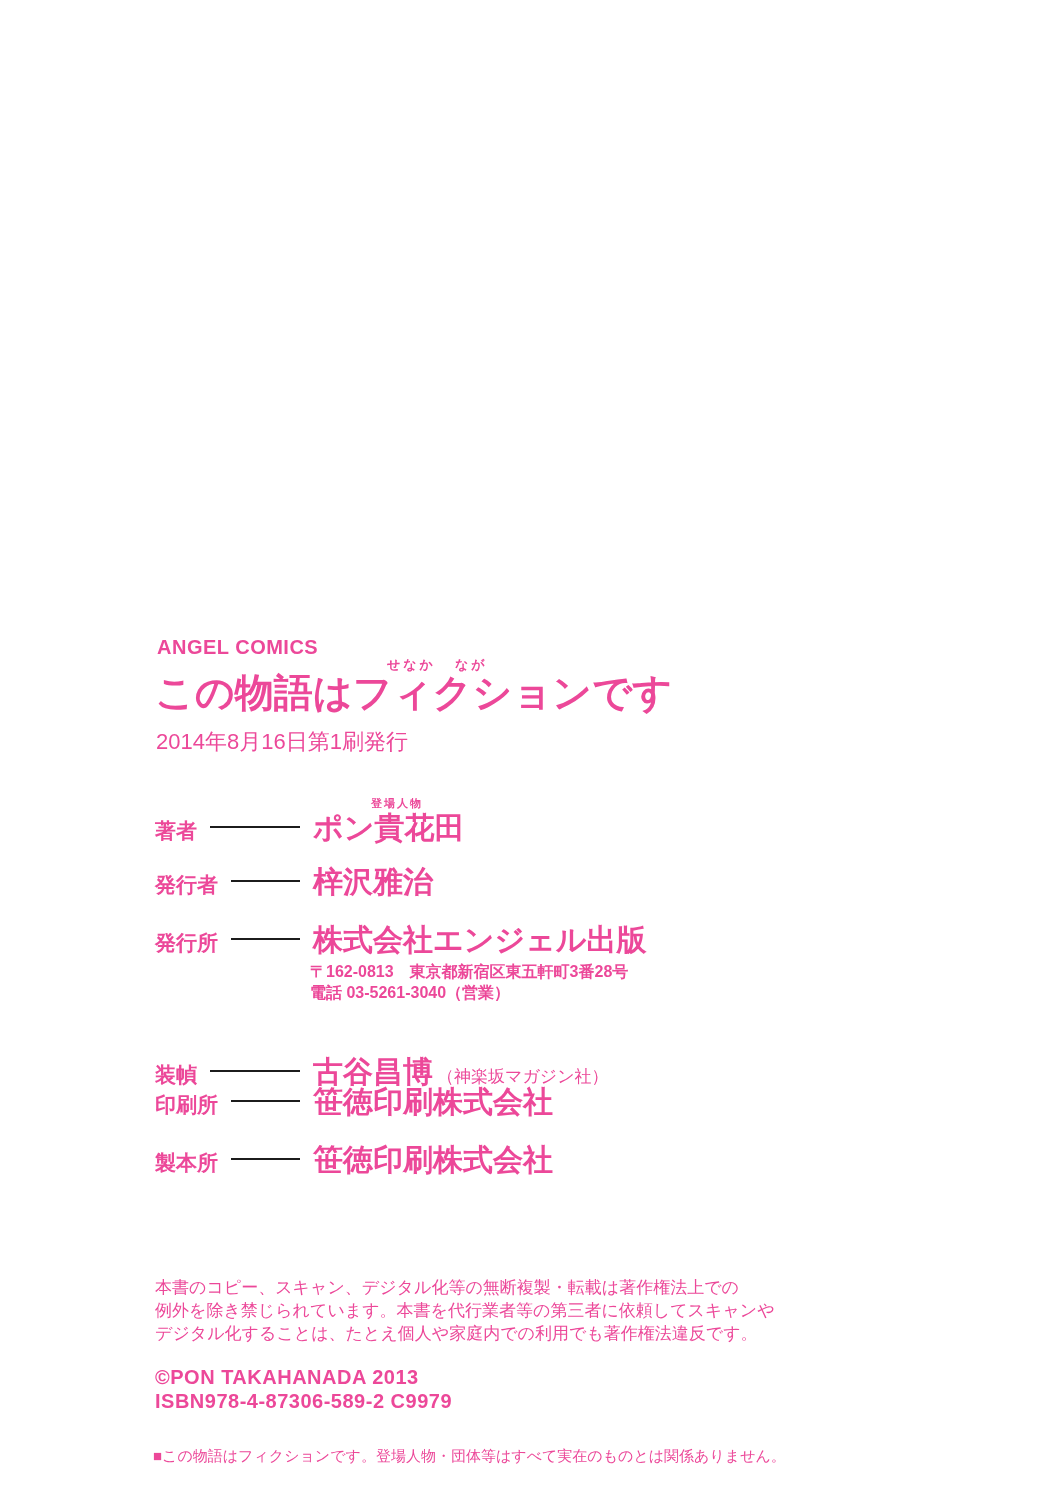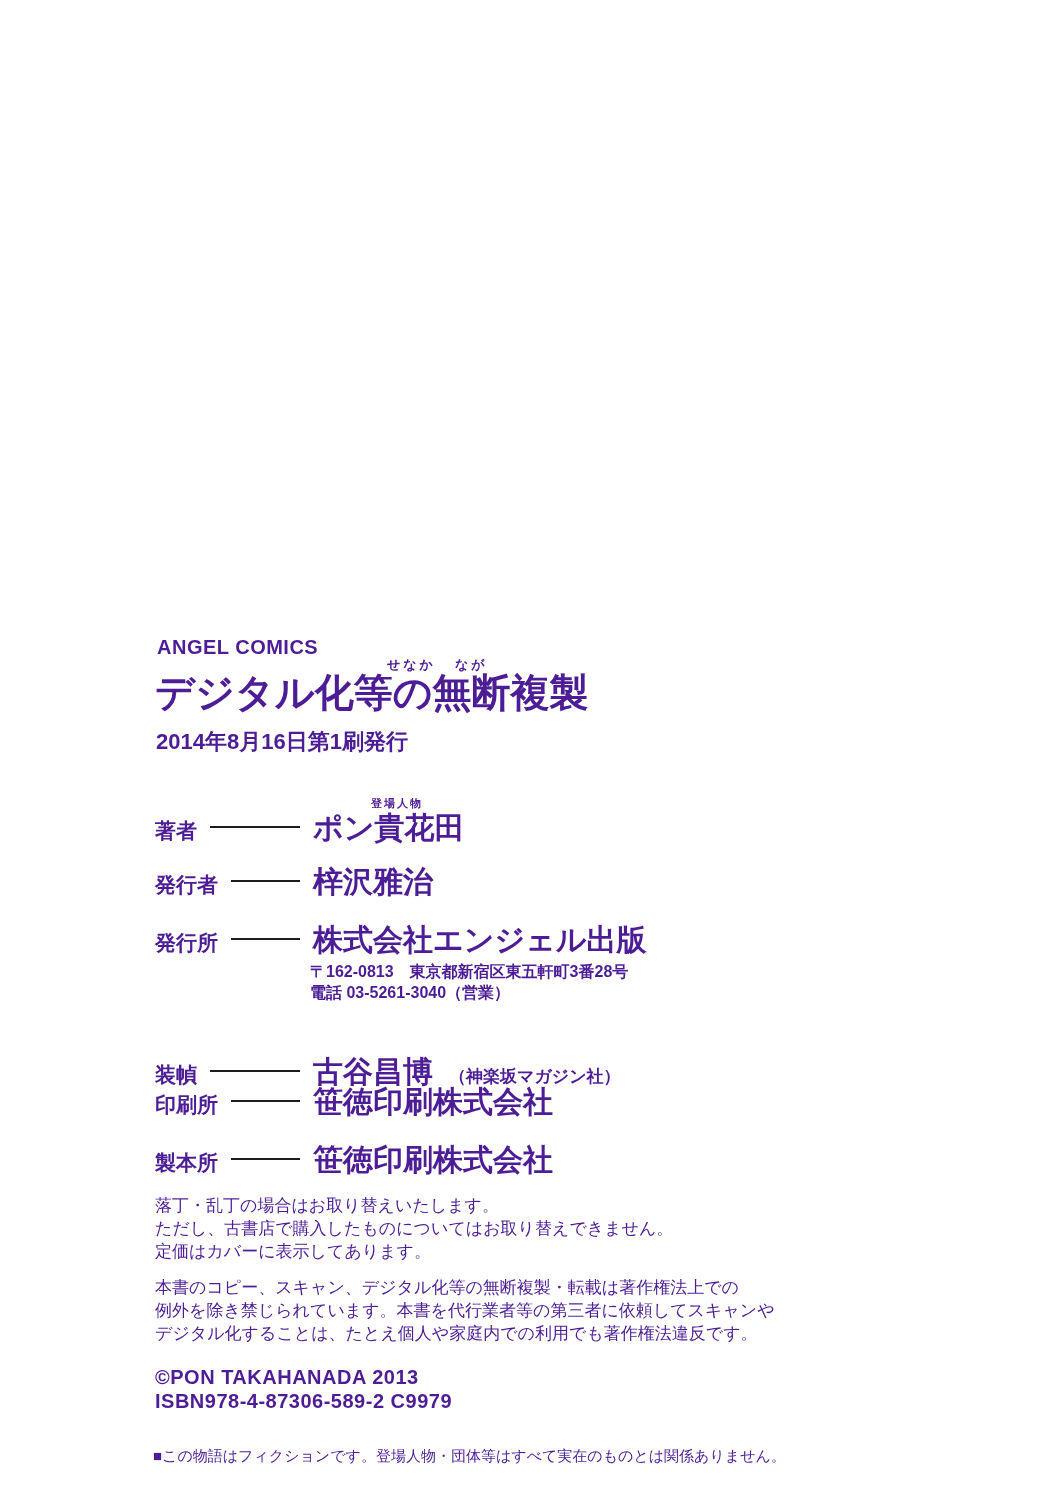--- a/index.html
+++ b/index.html
@@ -12,7 +12,7 @@
     width: 1055px;
     height: 1500px;
     background: #ffffff;
-    color: #4c1d95;
+    color: #ec4899;
     font-family: "Liberation Sans", "DejaVu Sans", sans-serif;
     overflow: hidden;
   }

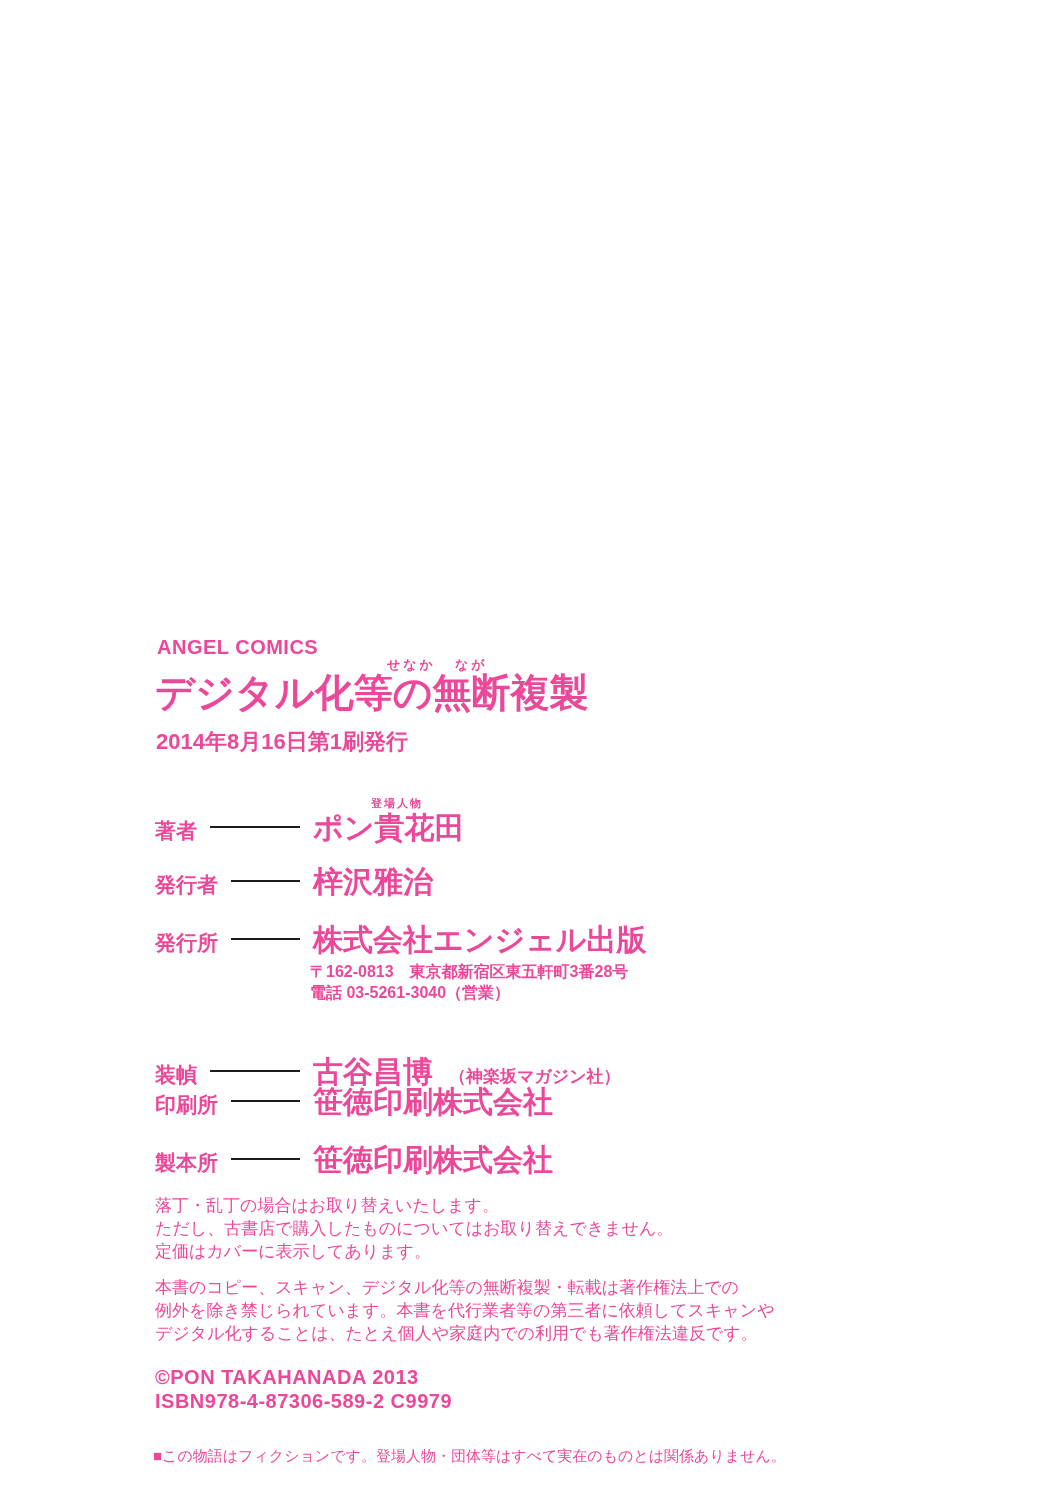--- a/index.html
+++ b/index.html
@@ -147,7 +147,7 @@
   <div class="abs title-block">
     <span class="title-furi furi-senaka">せなか</span>
     <span class="title-furi furi-naga">なが</span>
-    <h1 class="book-title">デジタル化等の無断複製</h1>
+    <h1 class="book-title">この物語はフィクションです</h1>
   </div>
 
   <div class="abs edition">2014年8月16日第1刷発行</div>

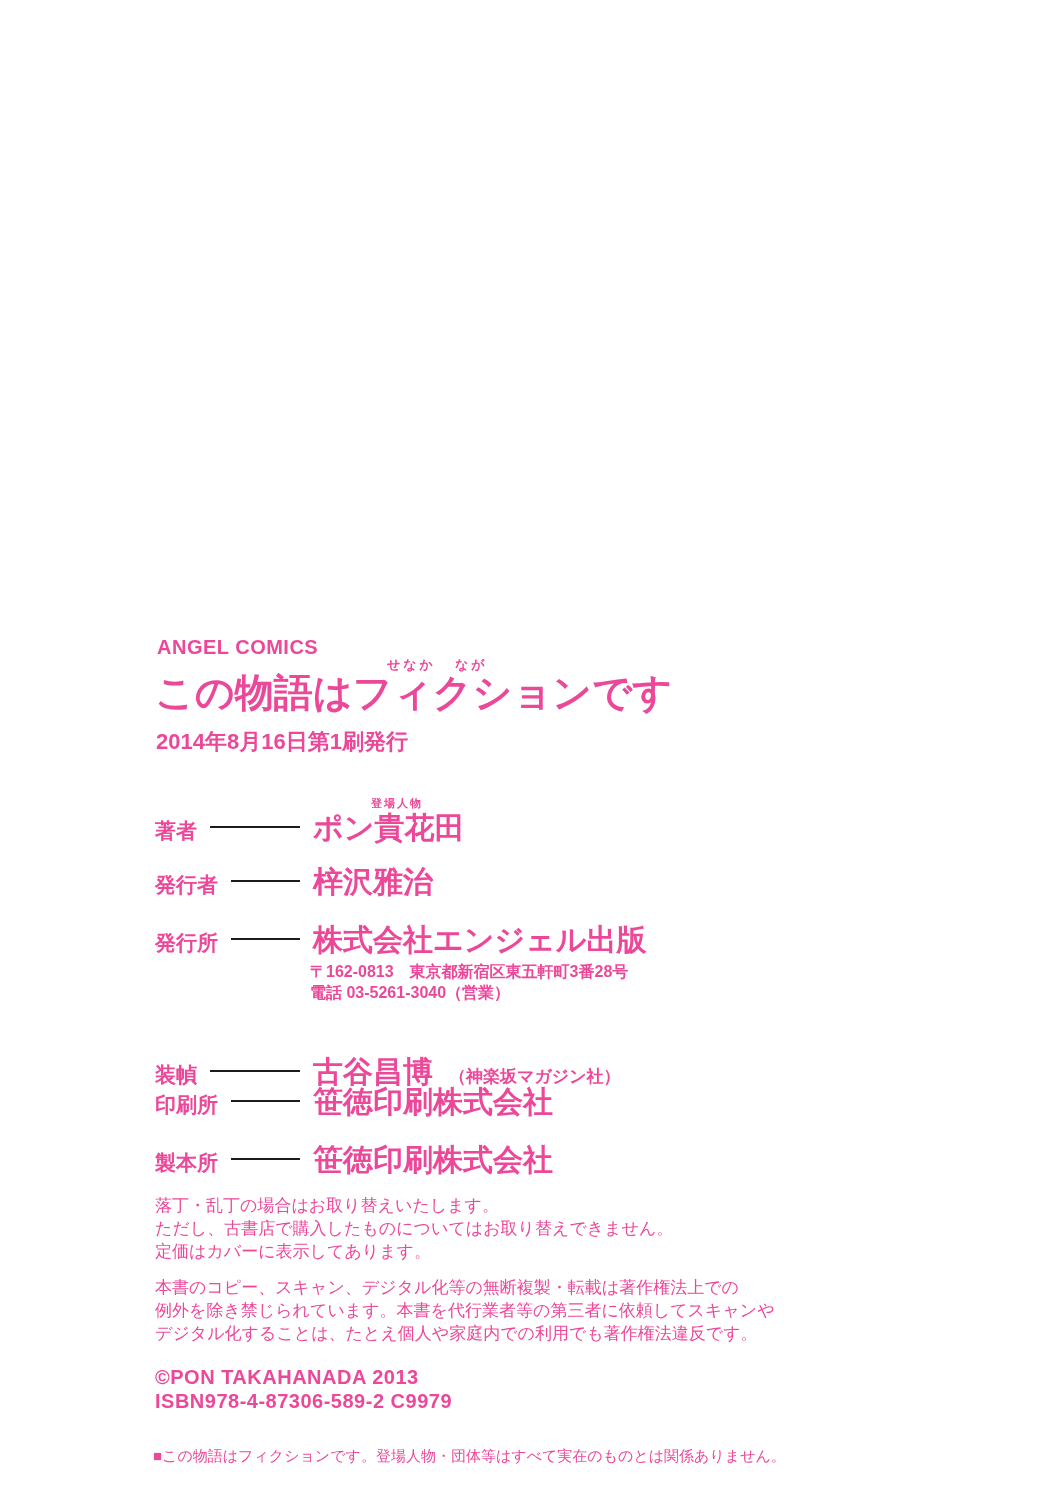--- a/index.html
+++ b/index.html
@@ -54,7 +54,7 @@
   .edition {
     left: 156px; top: 727px;
     font-size: 22px;
-    font-weight: 700;
+    font-weight: 400;
   }
 
   .credit-row {

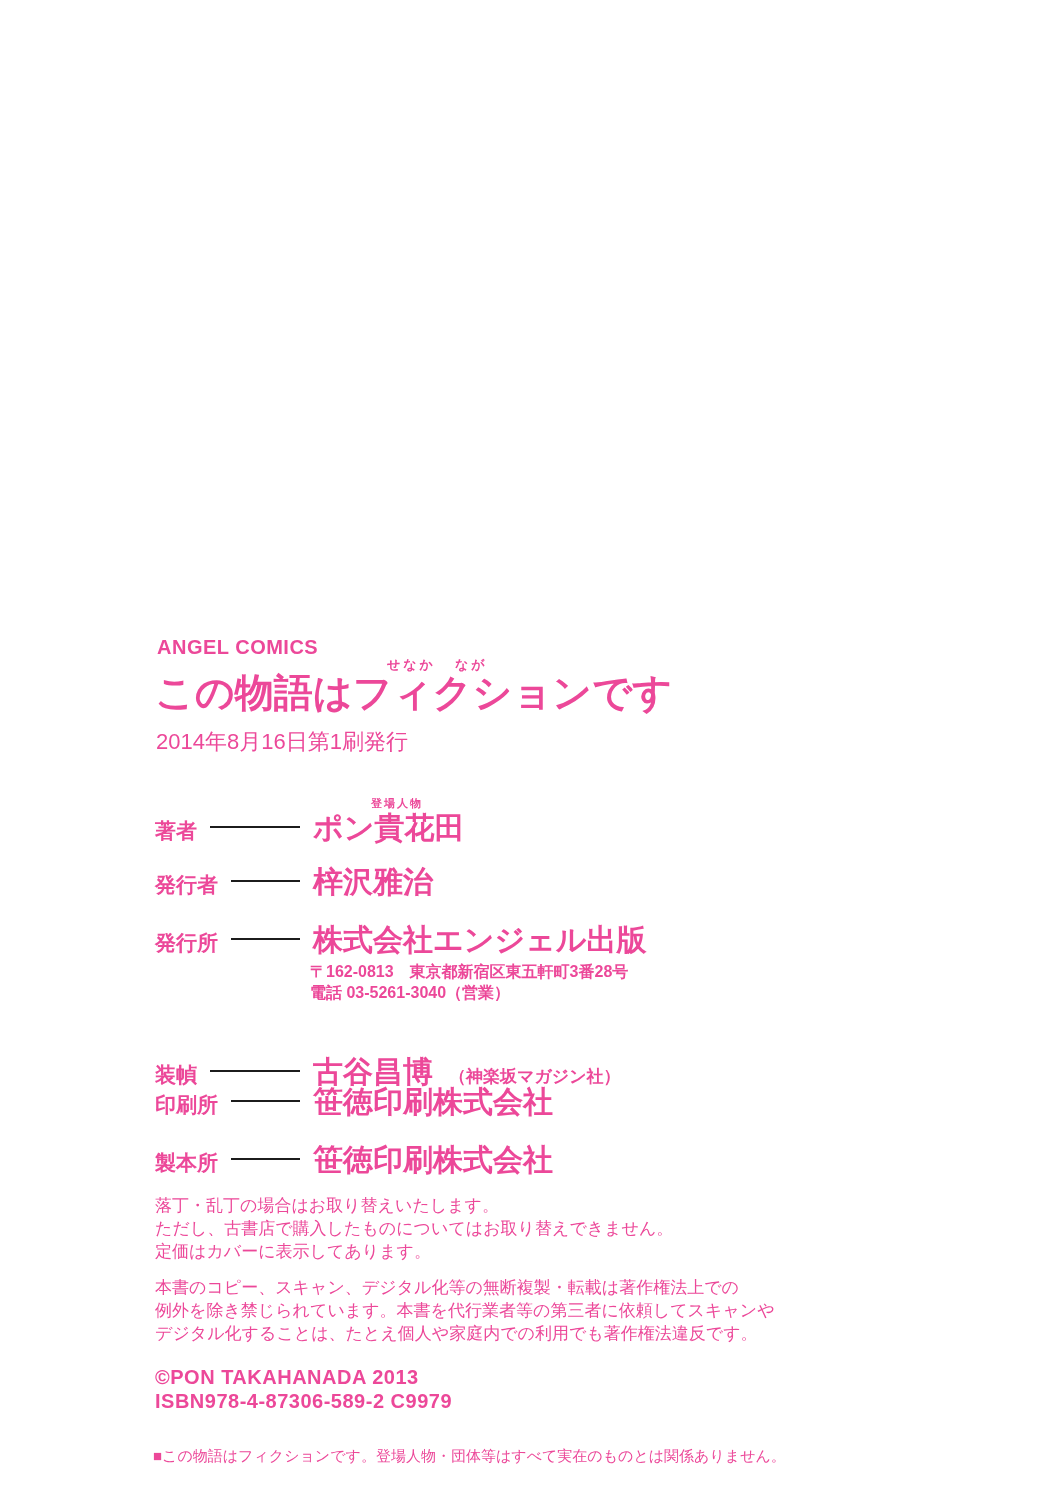--- a/index.html
+++ b/index.html
@@ -101,8 +101,8 @@
   }
   .value-note {
     font-size: 17px;
-    font-weight: 700;
-    margin-left: 16px;
+    font-weight: 400;
+    margin-left: 4px;
     text-align: center;
   }
 

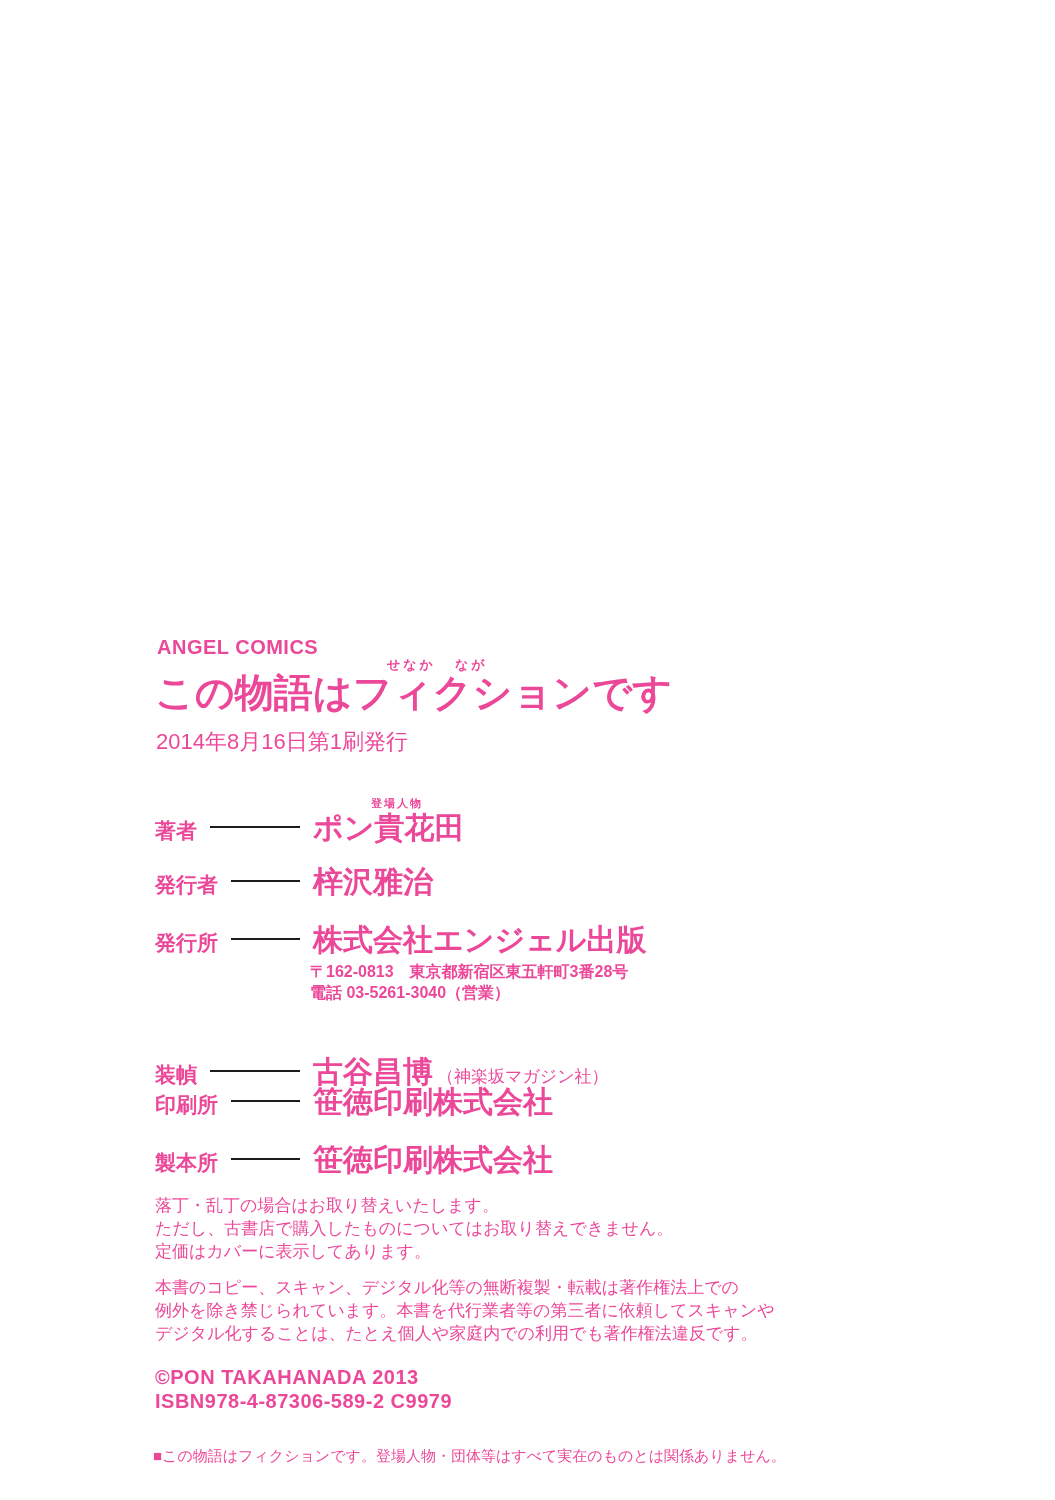--- a/index.html
+++ b/index.html
@@ -208,11 +208,6 @@
     <span class="credit-value">笹徳印刷株式会社</span>
   </div>
 
-  <div class="abs notice" style="top:1194px">
-    <div>落丁・乱丁の場合はお取り替えいたします。</div>
-    <div>ただし、古書店で購入したものについてはお取り替えできません。</div>
-    <div>定価はカバーに表示してあります。</div>
-  </div>
 
   <div class="abs notice" style="top:1276px">
     <div>本書のコピー、スキャン、デジタル化等の無断複製・転載は著作権法上での</div>

